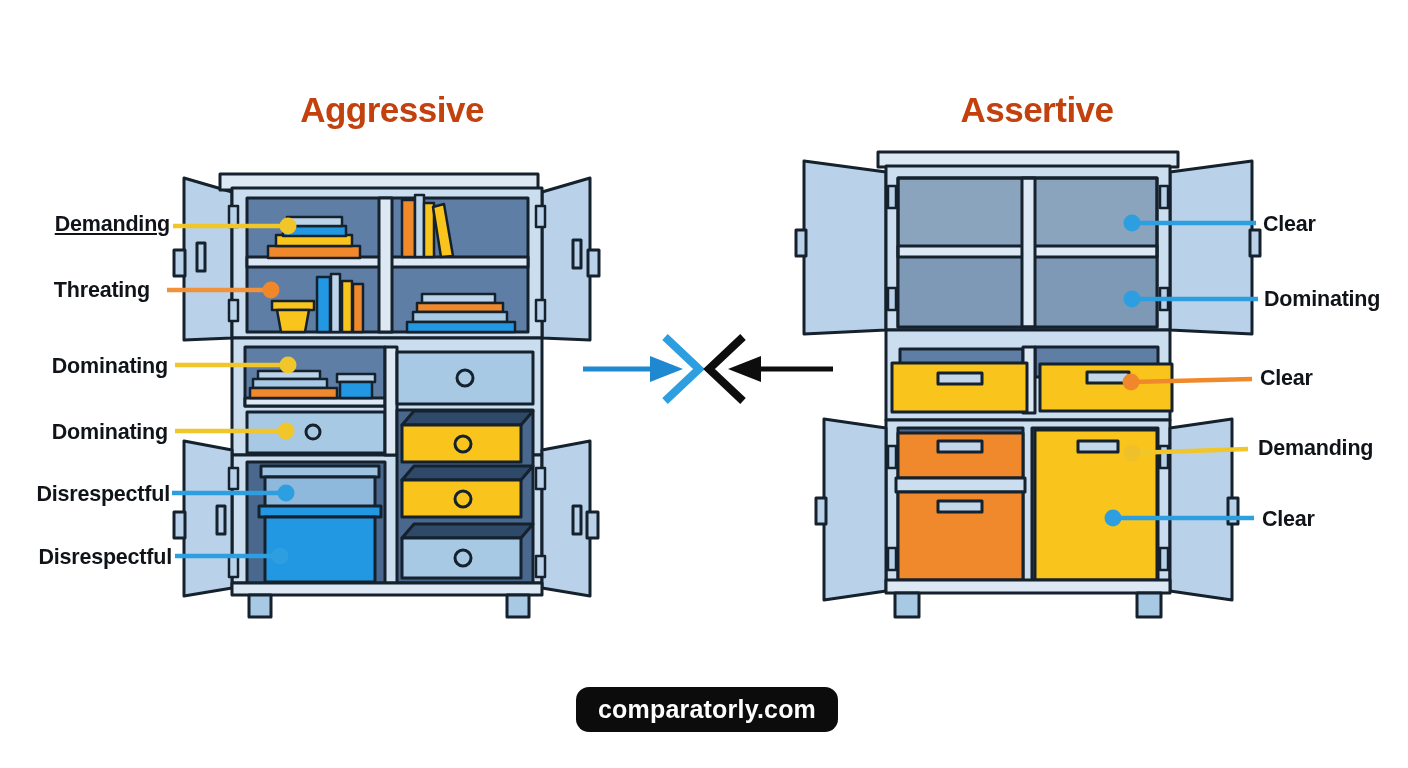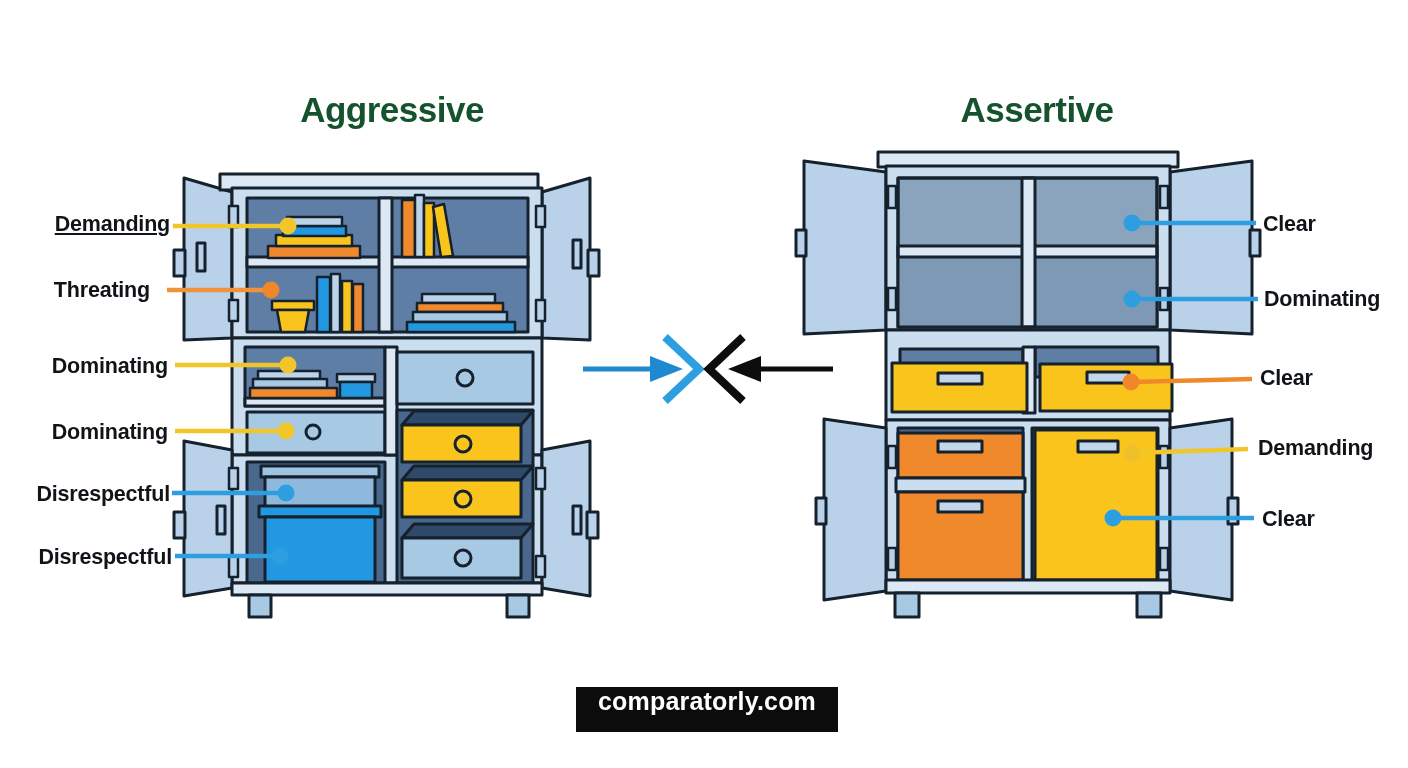--- a/index.html
+++ b/index.html
@@ -6,7 +6,7 @@
   #stage{position:relative;width:1408px;height:768px;background:#ffffff;overflow:hidden;
          font-family:"Liberation Sans",sans-serif;}
   #art{position:absolute;left:0;top:0;}
-  .title{position:absolute;font-weight:700;font-size:35px;color:#14532d;letter-spacing:-0.5px;
+  .title{position:absolute;font-weight:700;font-size:35px;color:#c2410c;letter-spacing:-0.5px;
          text-align:center;width:320px;white-space:nowrap;}
   #title-left{left:232px;top:90px;}
   #title-right{left:877px;top:90px;}

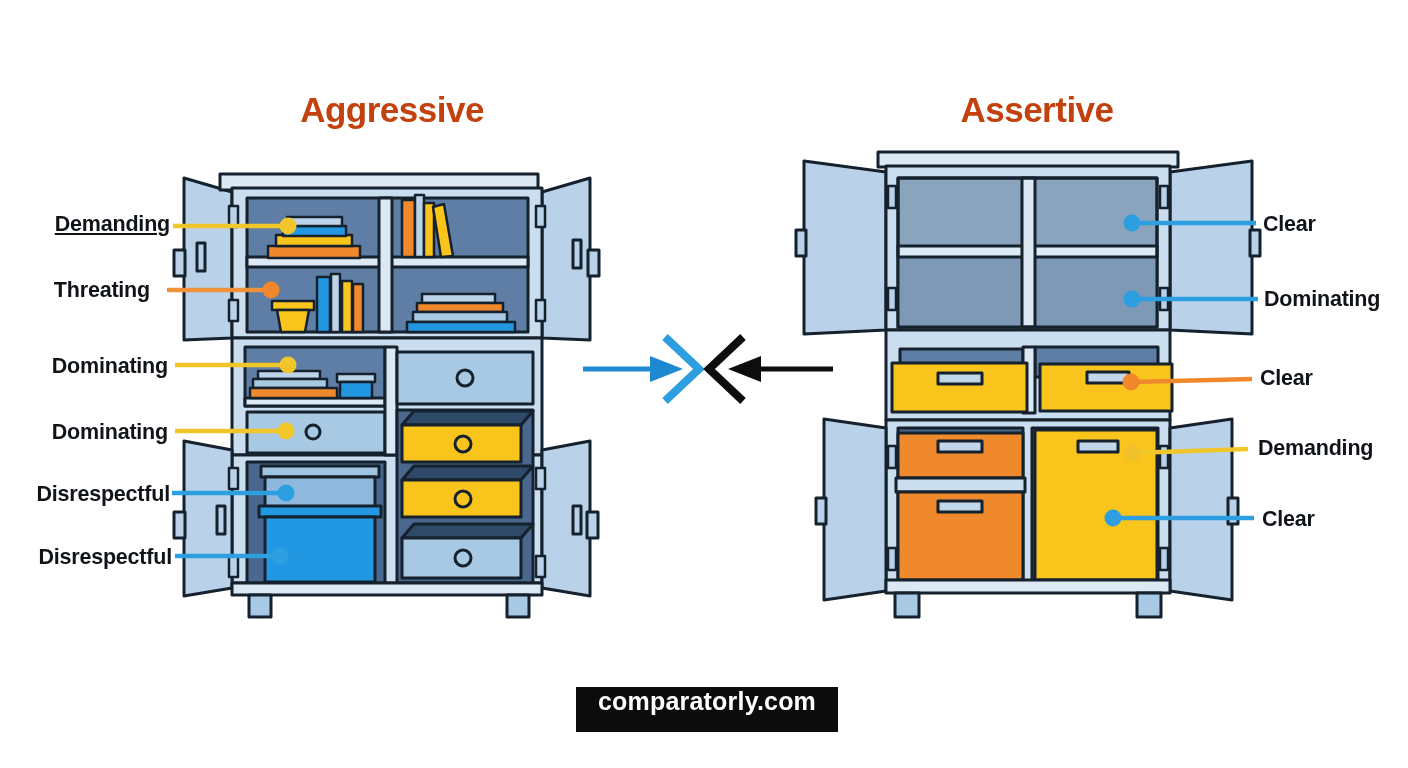--- a/index.html
+++ b/index.html
@@ -26,8 +26,8 @@
   .rl3{top:436px;left:1258px;}
   .rl4{top:507px;left:1262px;}
   #watermark{position:absolute;left:576px;top:687px;width:262px;height:45px;background:#0c0c0c;
-             display:flex;align-items:flex-start;justify-content:center;color:#ffffff;
-             font-weight:700;font-size:25px;letter-spacing:0.2px;}
+             display:flex;align-items:center;justify-content:center;color:#ffffff;
+             font-weight:700;font-size:25px;letter-spacing:0.2px;border-radius:13px;}
 </style>
 </head>
 <body>

